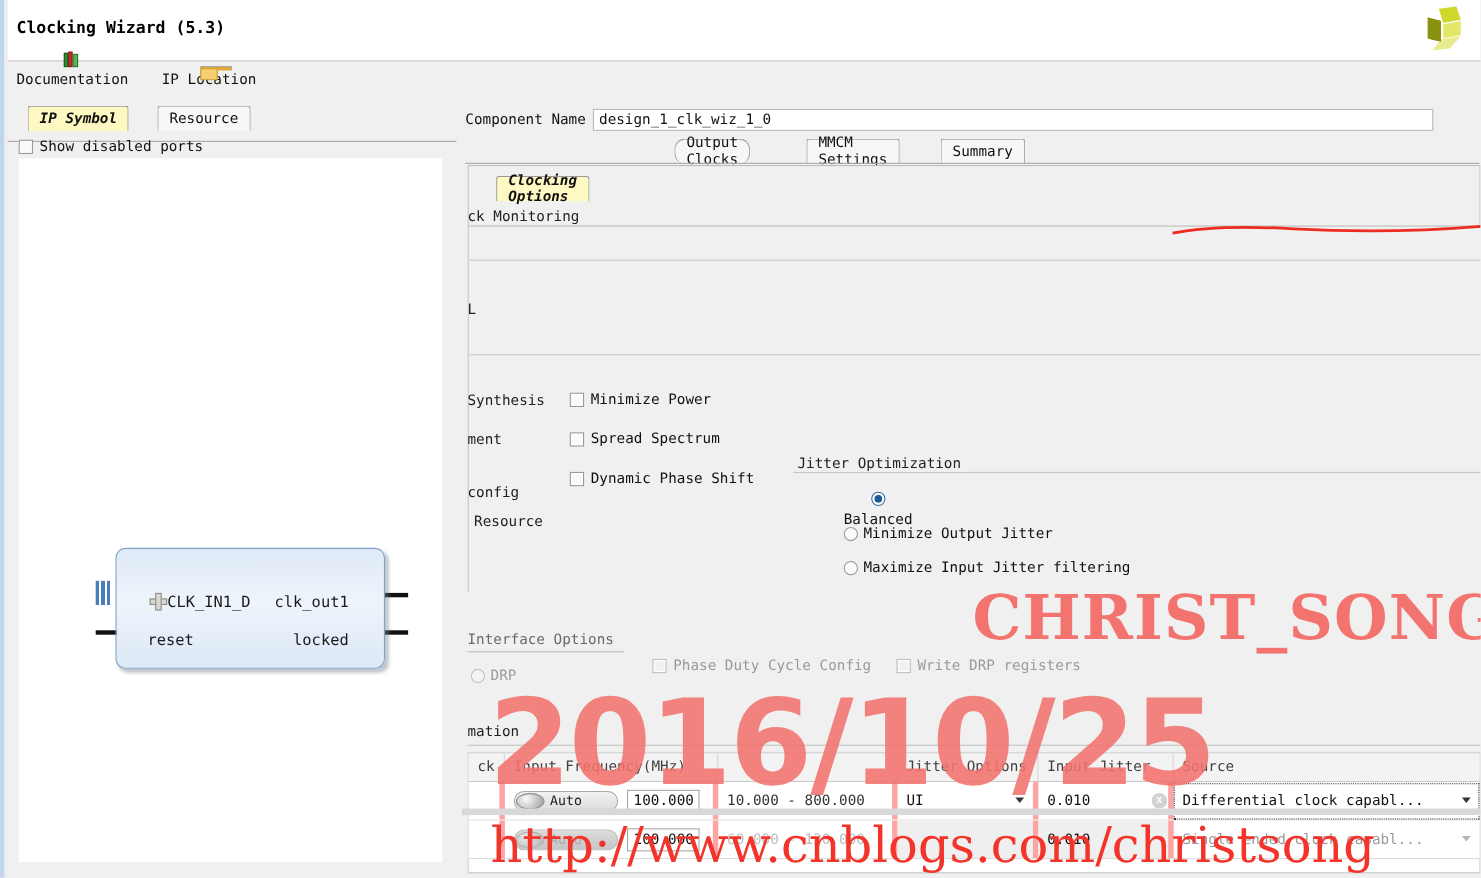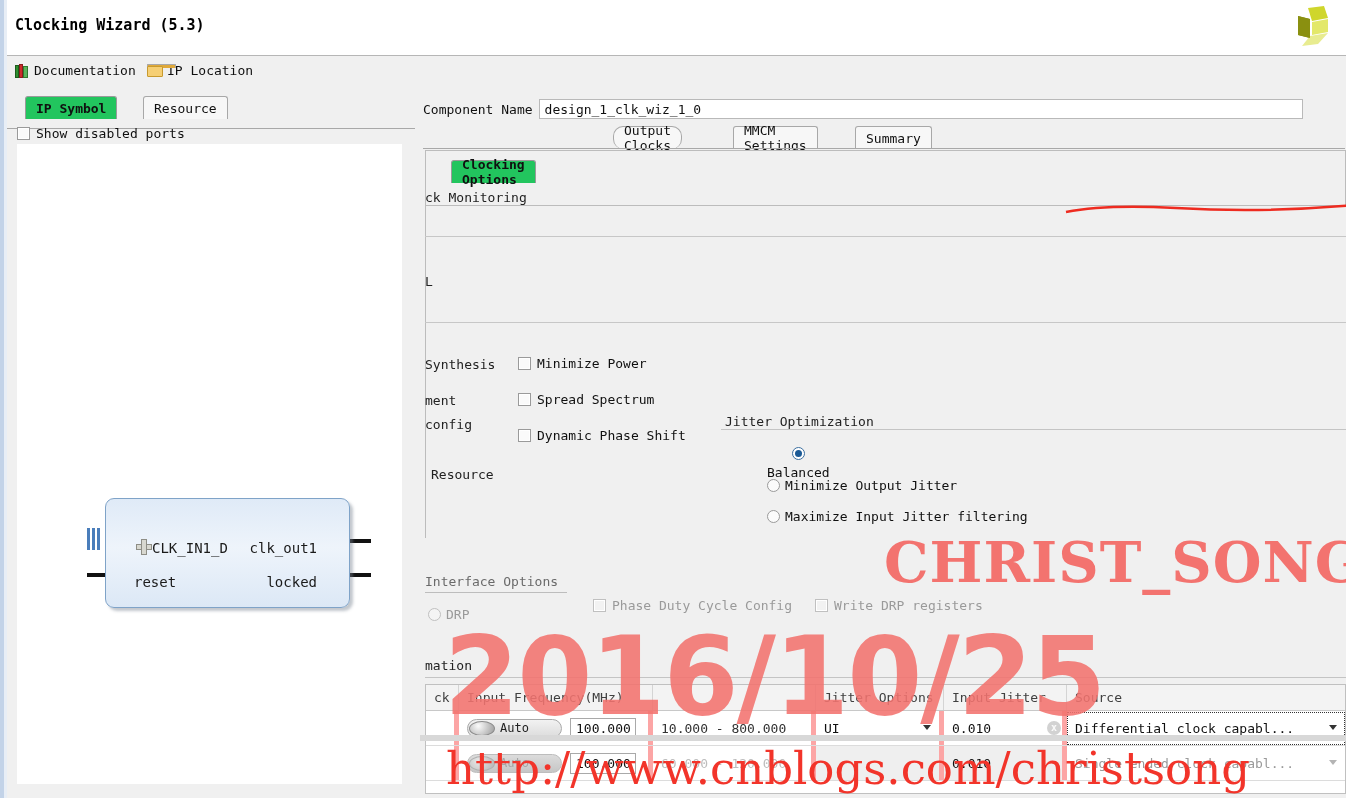--- a/index.html
+++ b/index.html
@@ -23,7 +23,7 @@
 
   
   #toolbar{position:absolute;left:7px;top:56px;width:1339px;height:26px;background:#f0f0f0;}
-  .tool-link{position:absolute;top:4px;height:20px;display:flex;align-items:center;gap:4px;cursor:pointer;}
+  .tool-link{position:absolute;top:4px;height:20px;display:flex;align-items:center;gap:4px;cursor:pointer;flex-direction:column;}
   .tool-link .lbl{font-size:13px;color:#101010;}
   #doc-link{left:8px;}
   #iploc-link{left:140px;}

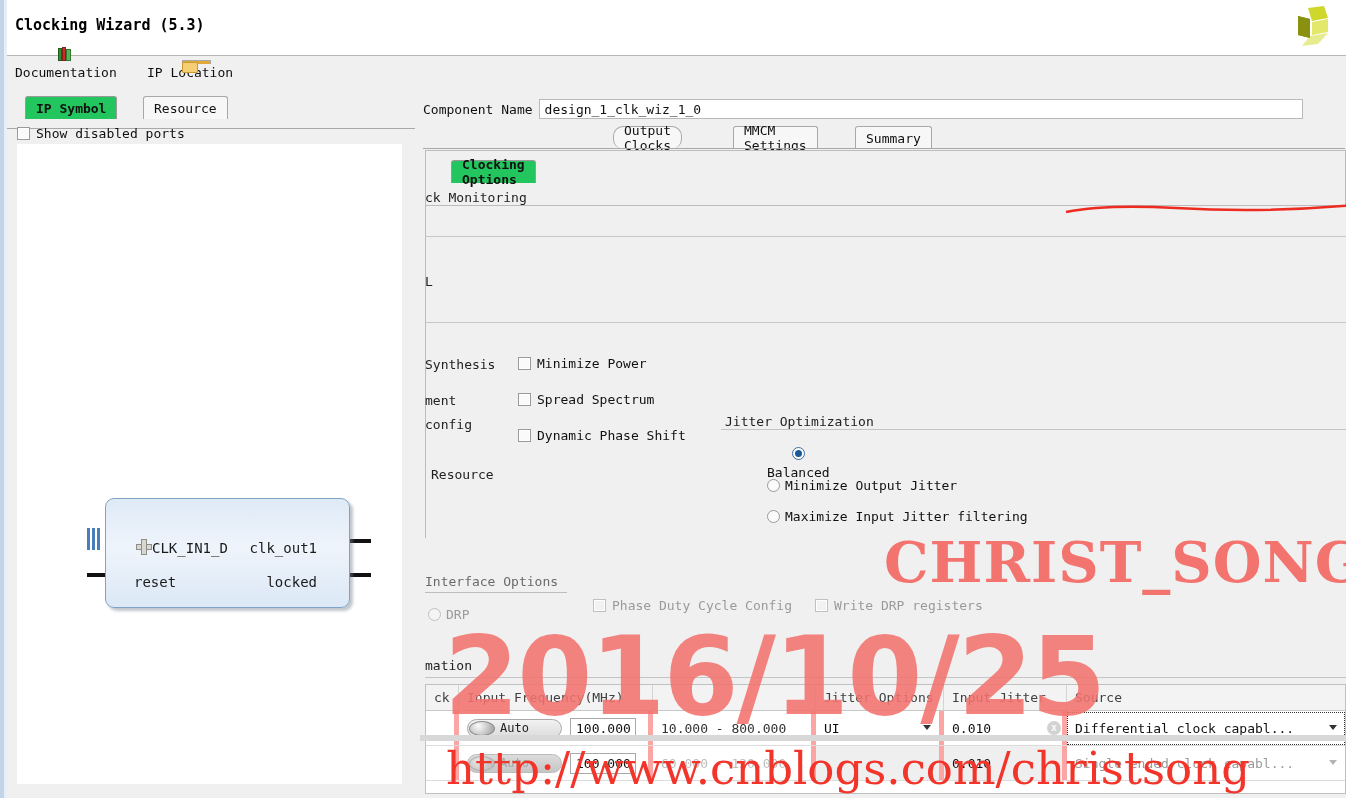--- a/index.html
+++ b/index.html
@@ -44,7 +44,7 @@
   .tab{position:absolute;top:0;height:22px;padding:0 10px;display:flex;align-items:center;
        border:1px solid #a8a8a8;border-bottom:none;background:#f7f7f7;
        border-radius:3px 3px 0 0;font-size:13px;cursor:pointer;}
-  .tab.active{background:#22c55e;font-weight:bold;border-color:#9a9a9a;z-index:3;}
+  .tab.active{background:#fef9c3;font-weight:bold;border-color:#9a9a9a;z-index:3;font-style:italic;}
   .tabline{position:absolute;left:0;top:32px;width:100%;height:1px;background:#a8a8a8;}
 
   #ipsym-tab{left:18px;}

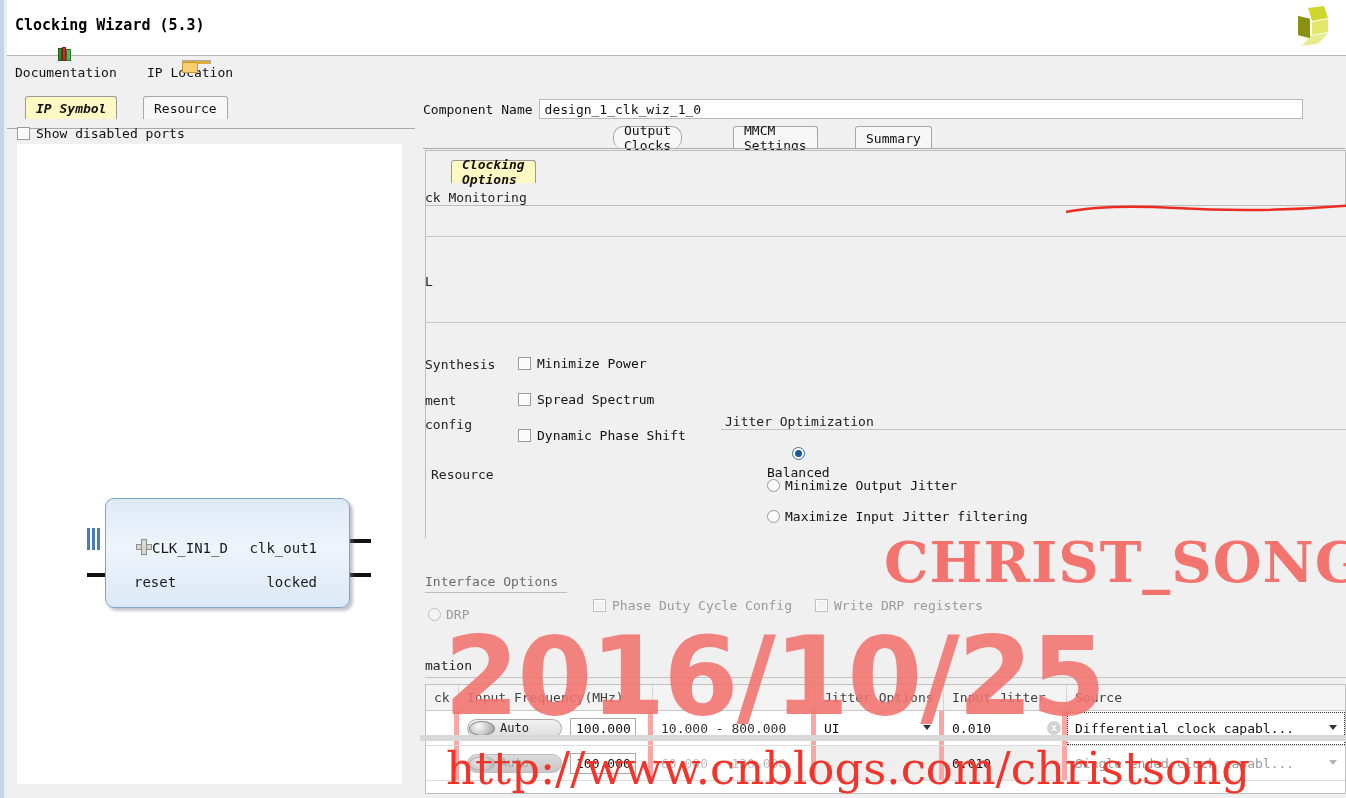--- a/index.html
+++ b/index.html
@@ -104,7 +104,7 @@
   #lbl-pll{left:0;top:124px;}
   #lbl-synth{left:0;top:207px;}
   #lbl-ment{left:0;top:243px;}
-  #lbl-config{left:0;top:267px;}
+  #lbl-config{left:0;top:291px;}
   #lbl-startup{left:6px;top:317px;}
   .vrule{position:absolute;left:0;width:1px;background:#bcbcbc;}
   #vr1{top:56px;height:30px;}

